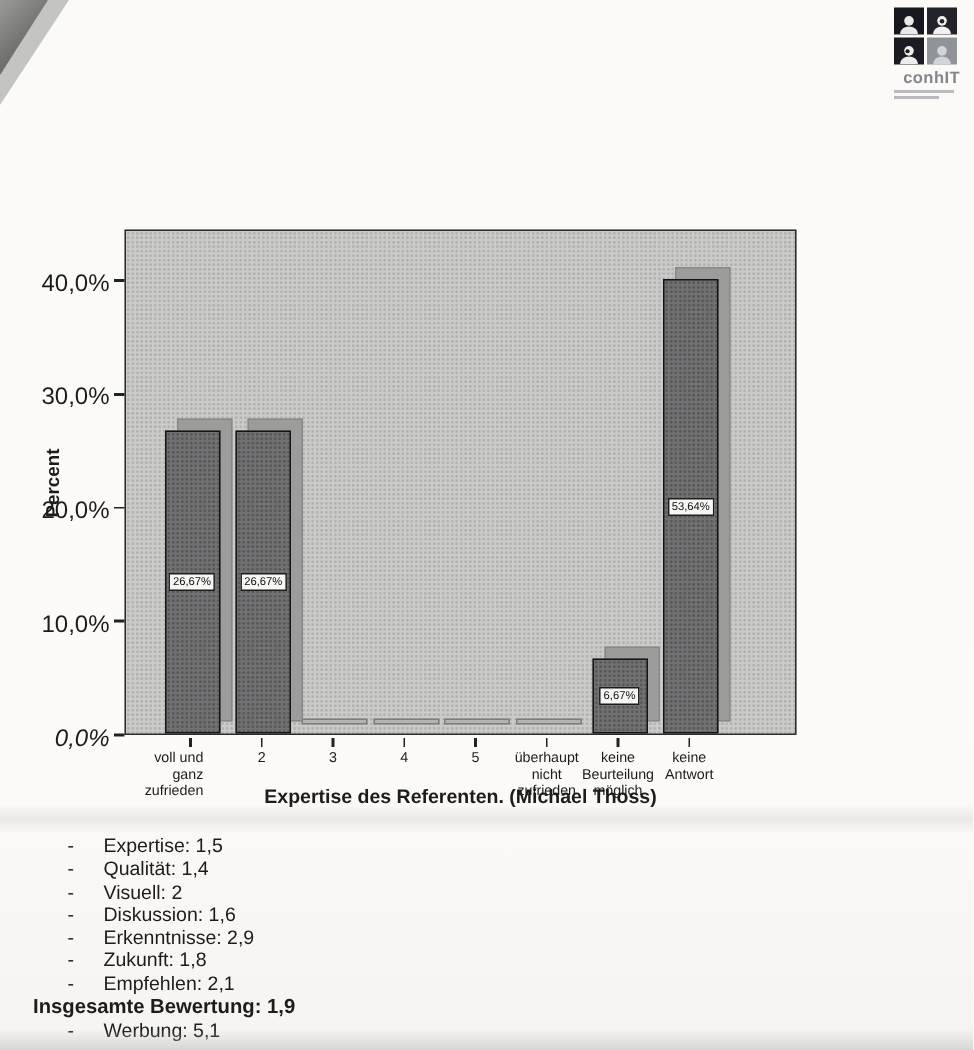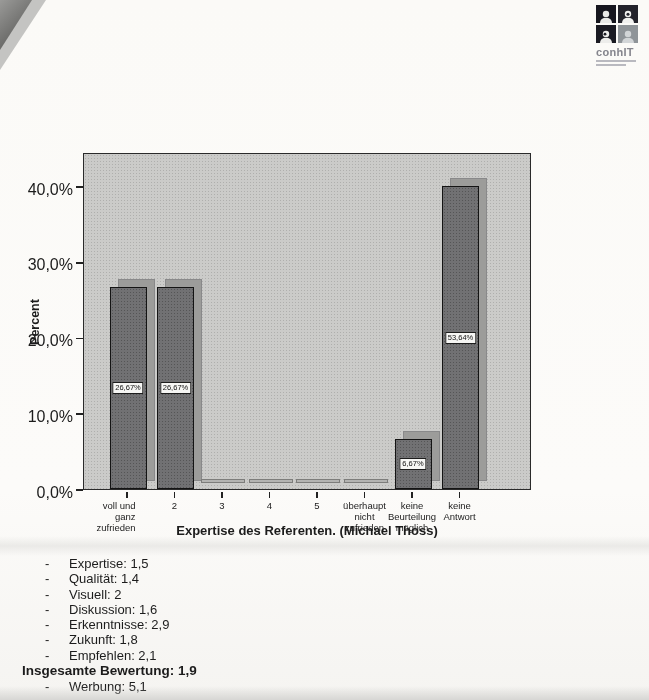--- a/index.html
+++ b/index.html
@@ -35,7 +35,7 @@
   }
 
   
-  .logo-block { position:absolute; right:9px; top:5px; width:44px; text-align:left; }
+  .logo-block { position:absolute; right:9px; top:5px; width:44px; text-align:right; }
   .logo-tiles { display:grid; grid-template-columns:20px 20px; grid-gap:2px; }
   .logo-tile { width:20px; height:18px; display:flex; align-items:flex-end; justify-content:center; overflow:hidden; }
   .logo-tile svg { width:14px; height:14px; display:block; }

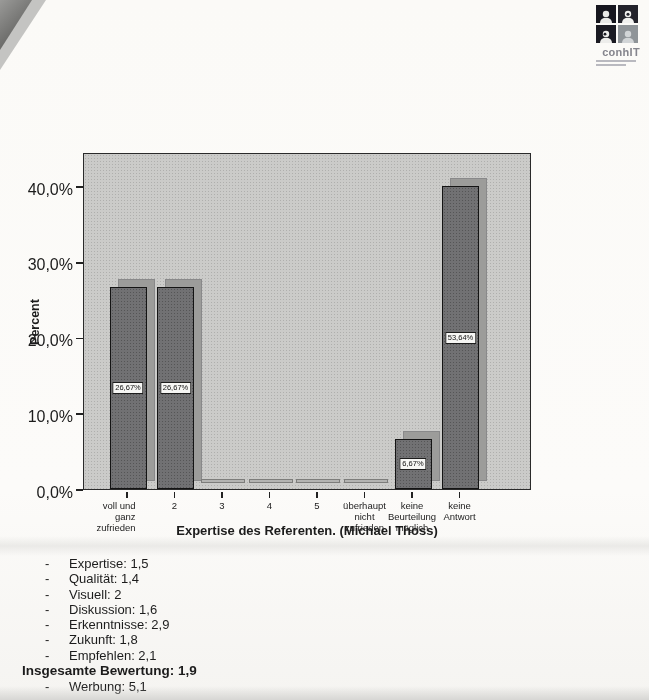--- a/index.html
+++ b/index.html
@@ -190,7 +190,7 @@
       </div>
     <div class="x-axis-title">Expertise des Referenten. (Michael Thoss)</div>
   <div class="ytick-mark" style="left: 76px; top: 336.2px;"></div>
-      <div class="ytick-label" style="left: 27px; top: 330.5px;">0,0%</div>
+      <div class="ytick-label" style="left: 27px; top: 330.5px; font-style: italic;">0,0%</div>
       <div class="ytick-mark" style="left: 76px; top: 260.47px;"></div>
       <div class="ytick-label" style="left: 27px; top: 254.77px;">10,0%</div>
       <div class="ytick-mark" style="left: 76px; top: 184.739px;"></div>

